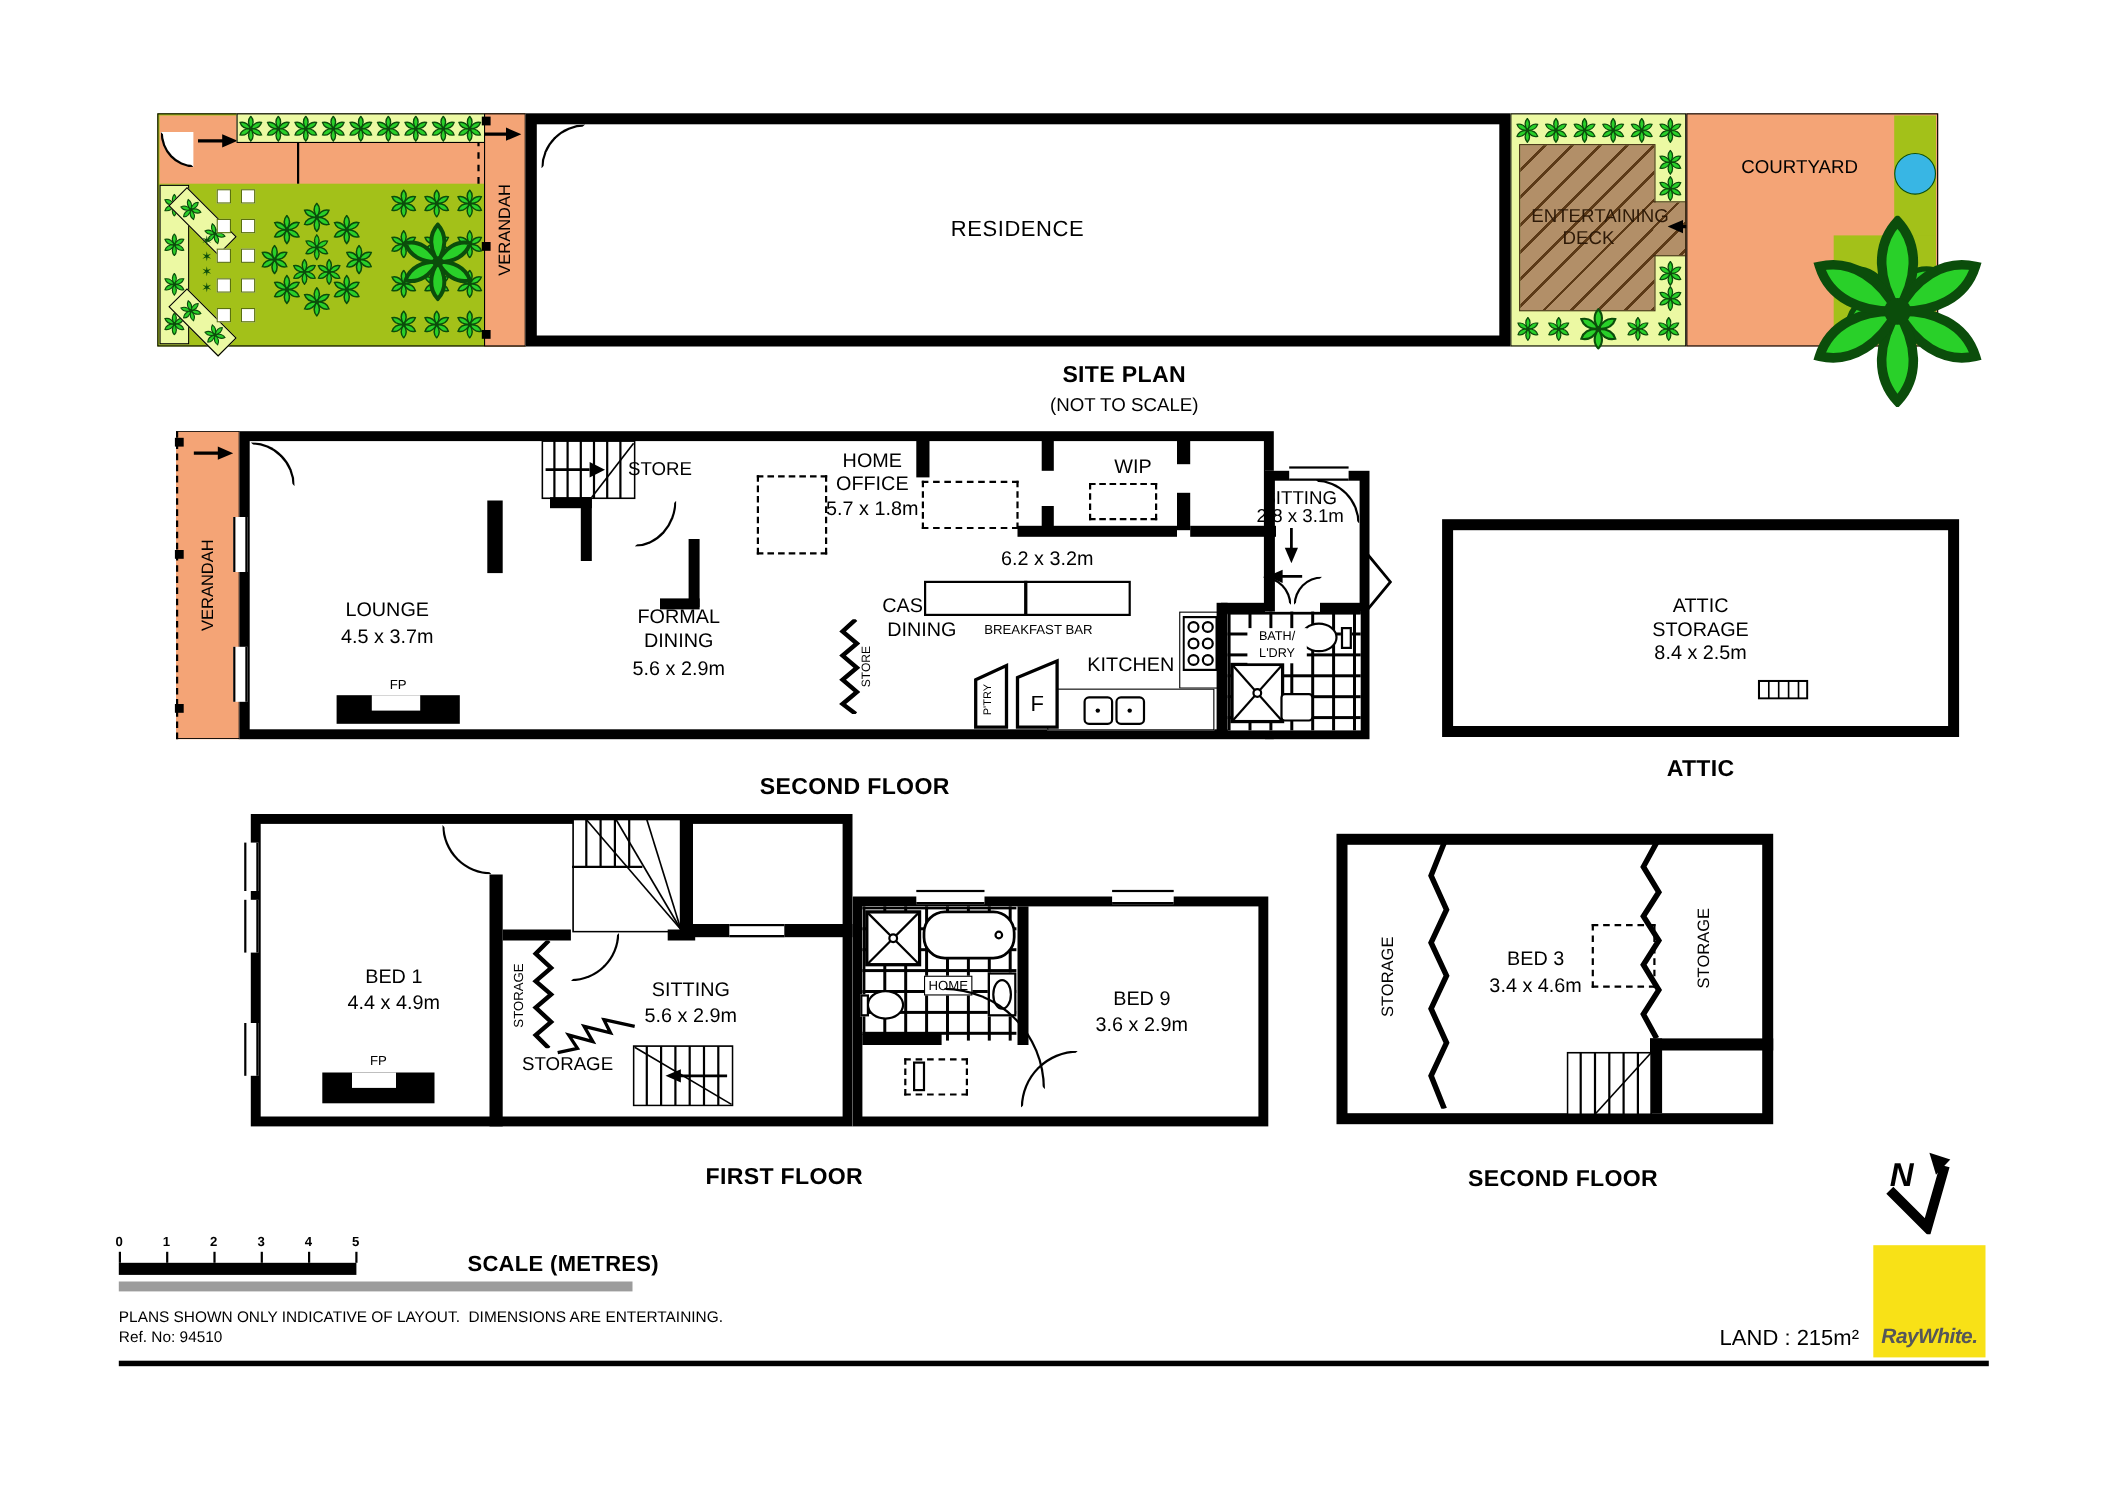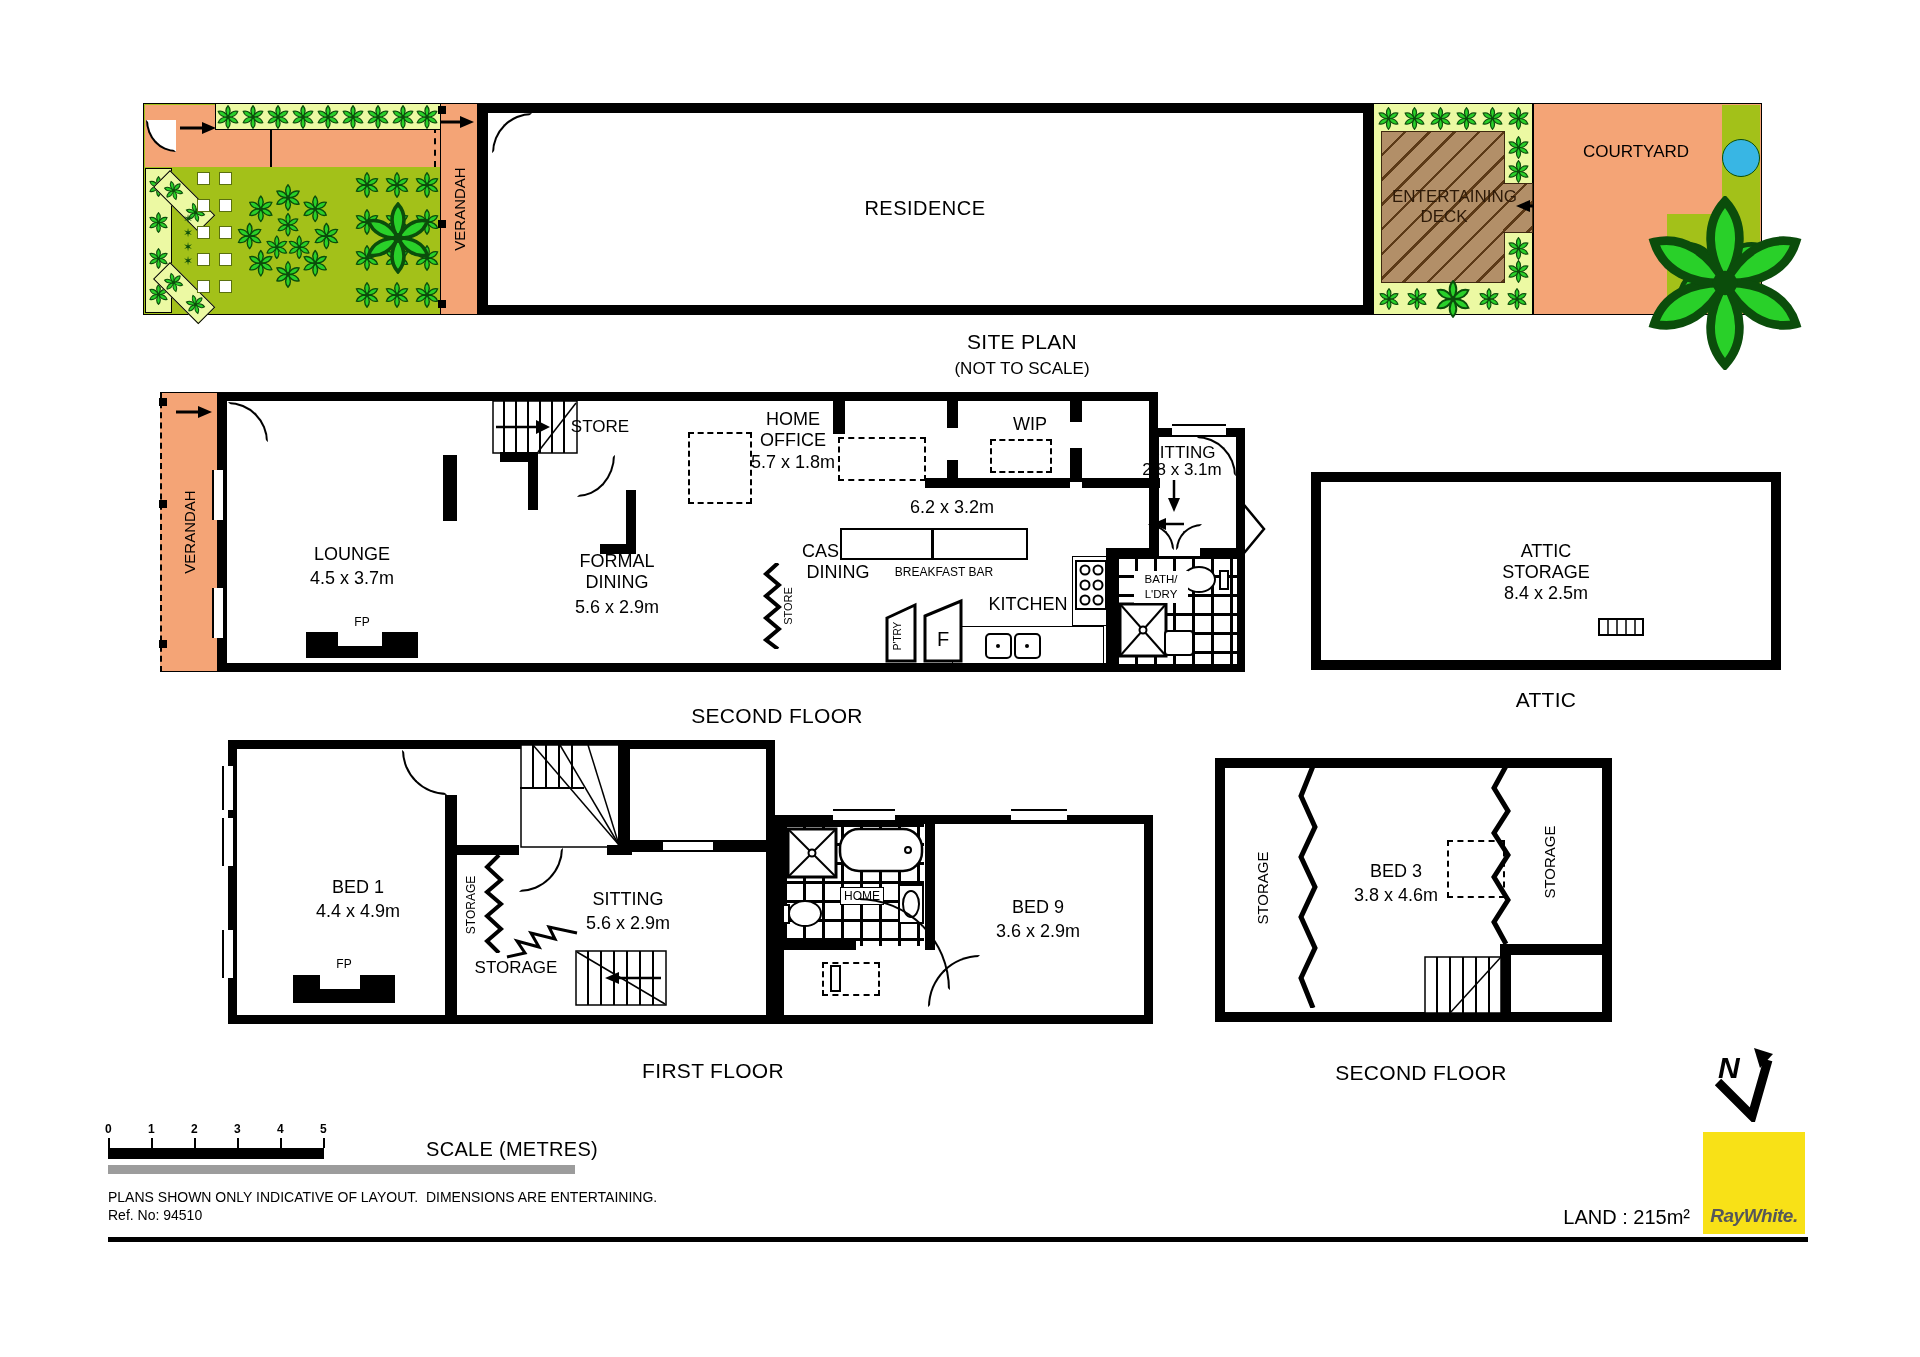--- a/index.html
+++ b/index.html
@@ -14,7 +14,7 @@
   .wrap{white-space:normal}
   .vlbl{position:absolute;transform:translate(-50%,-50%) rotate(-90deg);
         white-space:nowrap;font-size:15px}
-  .title{font-weight:400;font-size:21px;letter-spacing:.3px}
+  .title{font-weight:700;font-size:21px;letter-spacing:.3px}
   .s13{font-size:17px}.s12{font-size:12px}.s11{font-size:11px}
   .salmon{background:#F4A476}
   .pale{background:#ECF9A3}

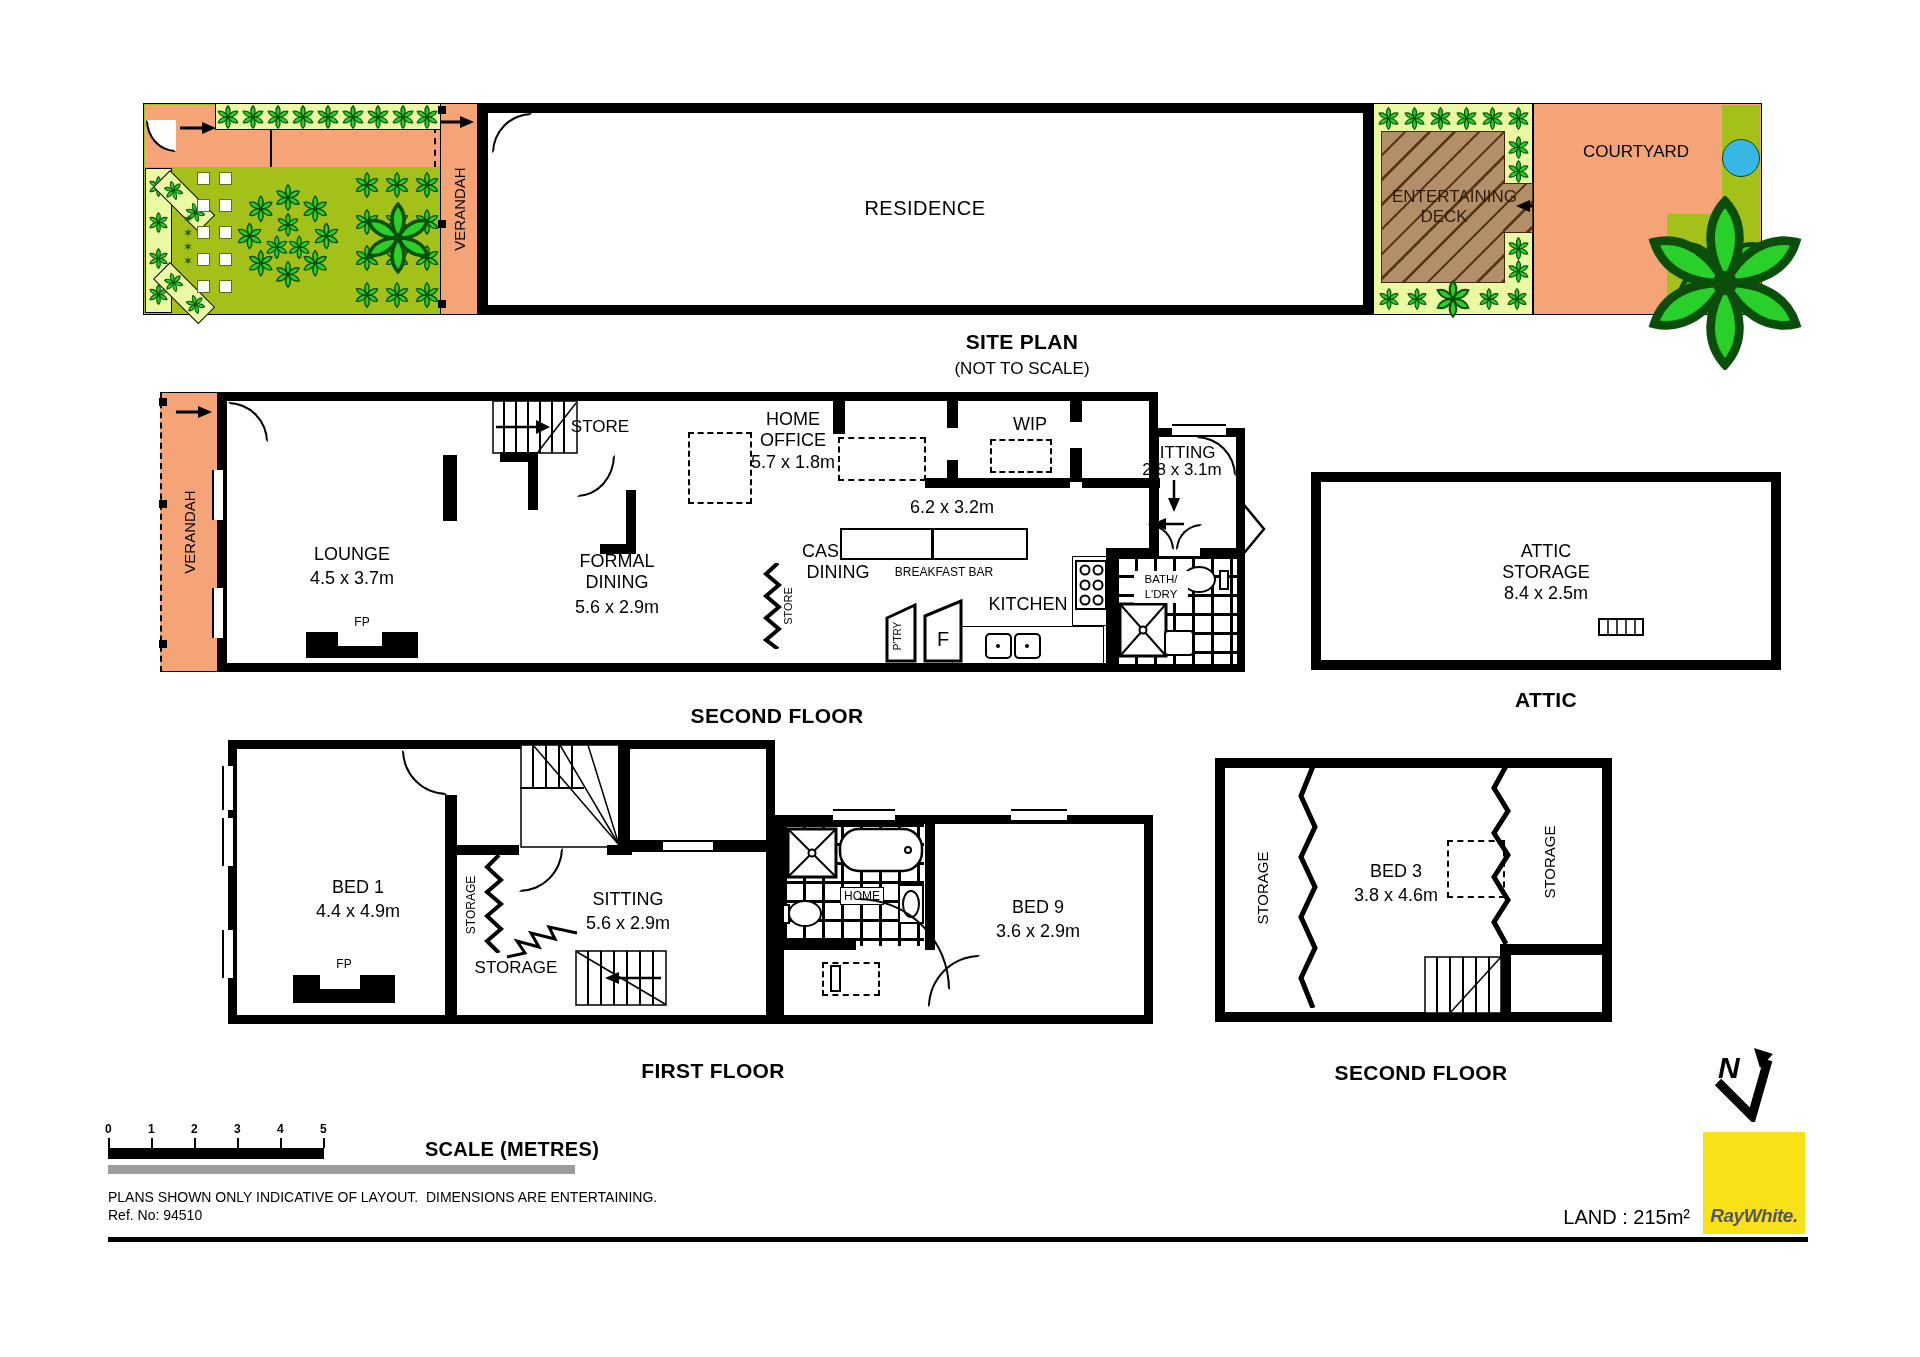--- a/index.html
+++ b/index.html
@@ -540,7 +540,7 @@
   </svg>
   <div class="vlbl" style="left:1549px;top:862px">STORAGE</div>
   <div class="lbl" style="left:1396px;top:872px">BED 3</div>
-  <div class="lbl" style="left:1396px;top:896px">3.8 x 4.6m</div>
+  <div class="lbl" style="left:1396px;top:896px">3.4 x 4.6m</div>
   <div class="dash" style="left:1447px;top:840px;width:58px;height:58px"></div>
   <div class="w" style="left:1500px;top:944px;width:112px;height:11px"></div>
   <div class="w" style="left:1500px;top:944px;width:11px;height:68px"></div>

